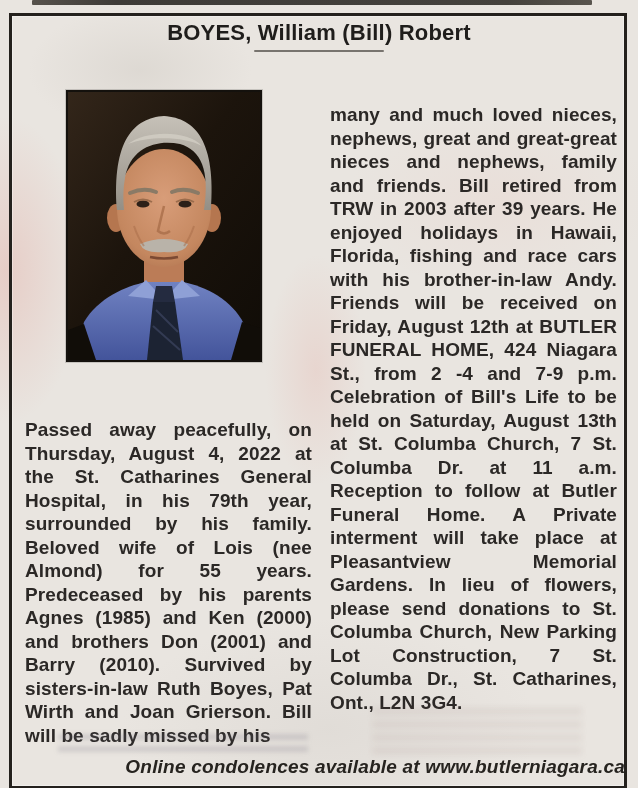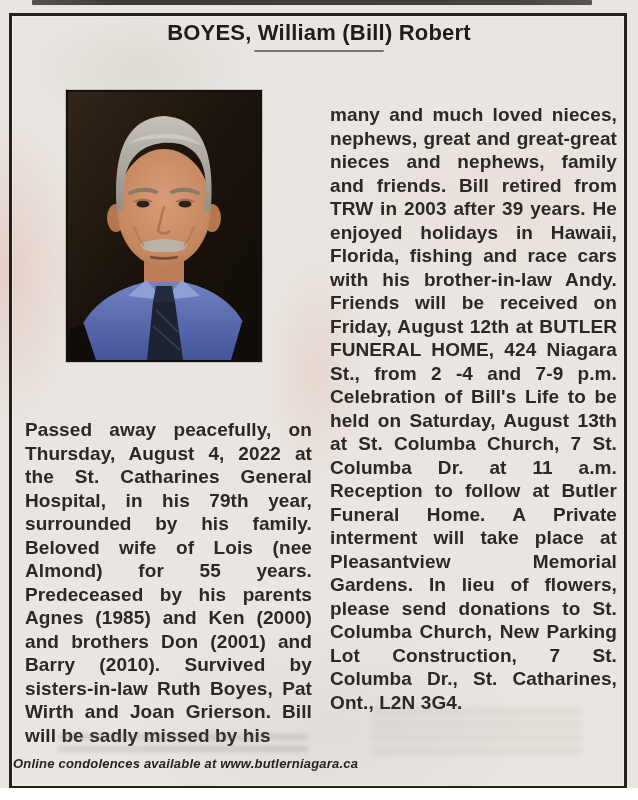--- a/index.html
+++ b/index.html
@@ -30,8 +30,8 @@
   .col1{left:25px;top:399px;}
   .col2{left:330px;top:84px;}
   .footer{
-    position:absolute;left:13px;top:756px;width:612px;text-align:left;
-    font-size:13px;font-weight:bold;font-style:italic;color:#26231f;letter-spacing:.2px;
+    position:absolute;left:13px;top:756px;width:612px;text-align:right;
+    font-size:19px;font-weight:bold;font-style:italic;color:#26231f;letter-spacing:.2px;
   }
   .bleed-a{position:absolute;left:58px;top:728px;width:250px;height:24px;
     background:repeating-linear-gradient(0deg, rgba(115,112,128,.20) 0 6px, transparent 6px 12px);

